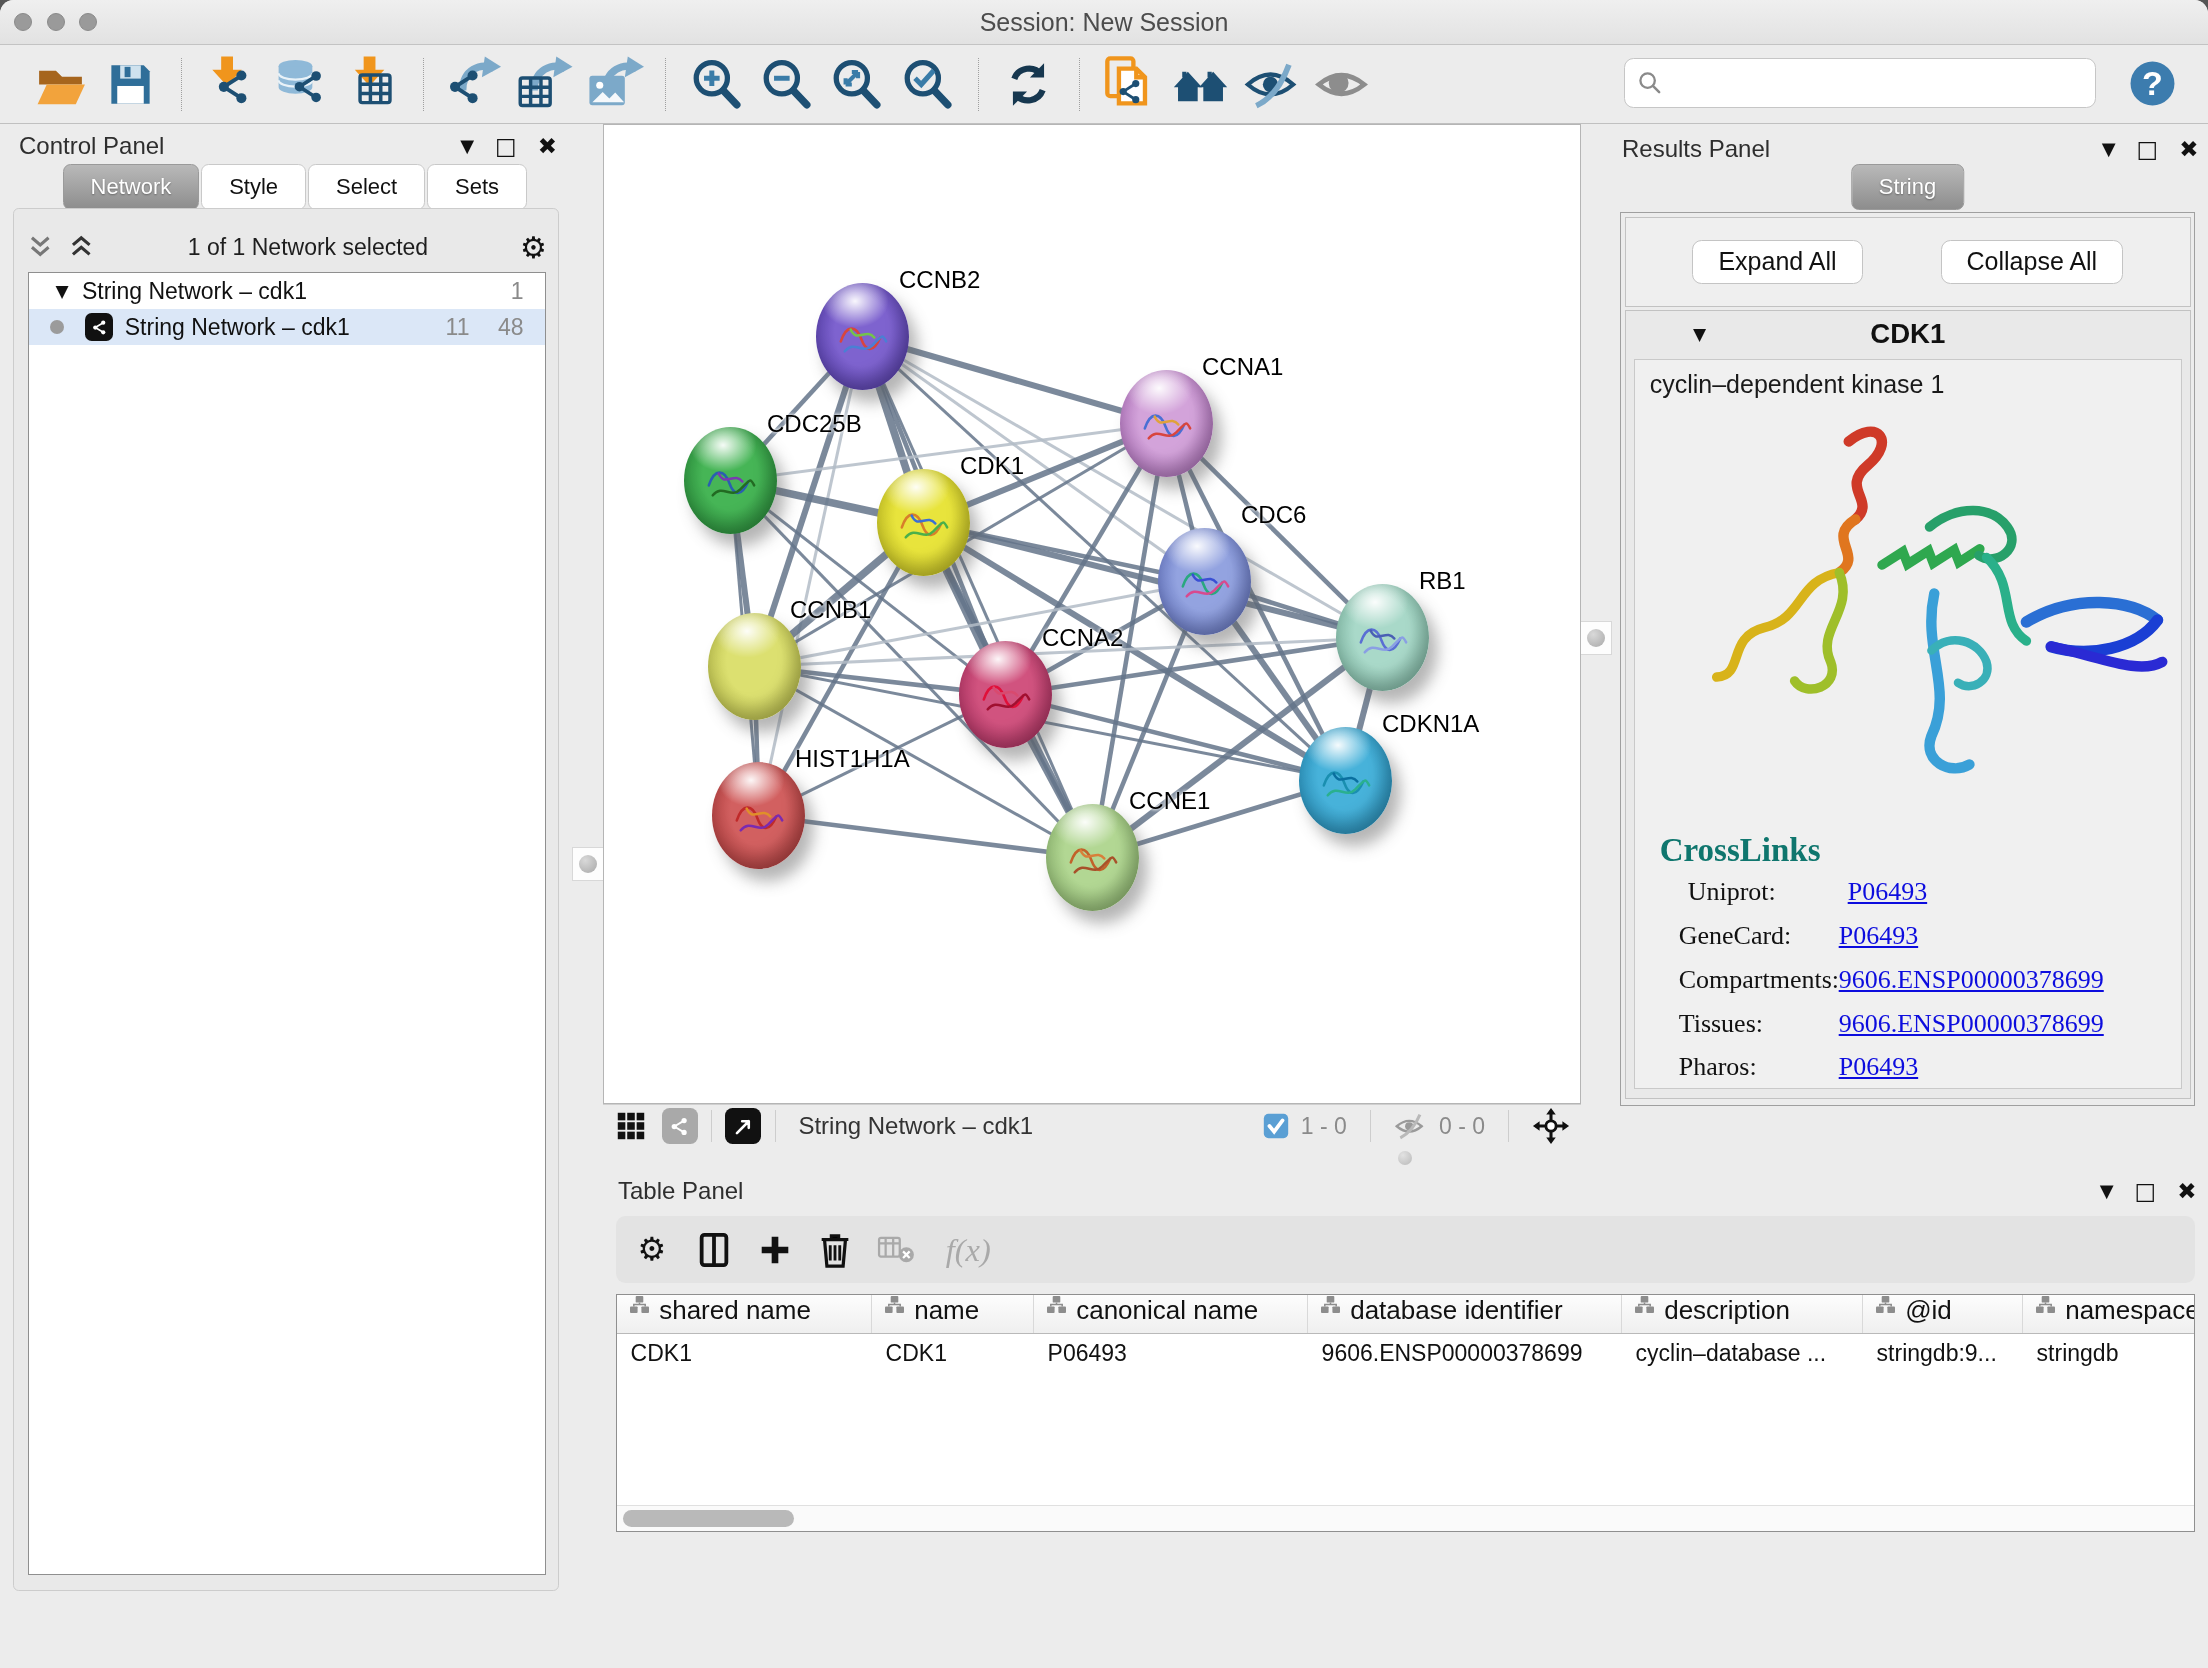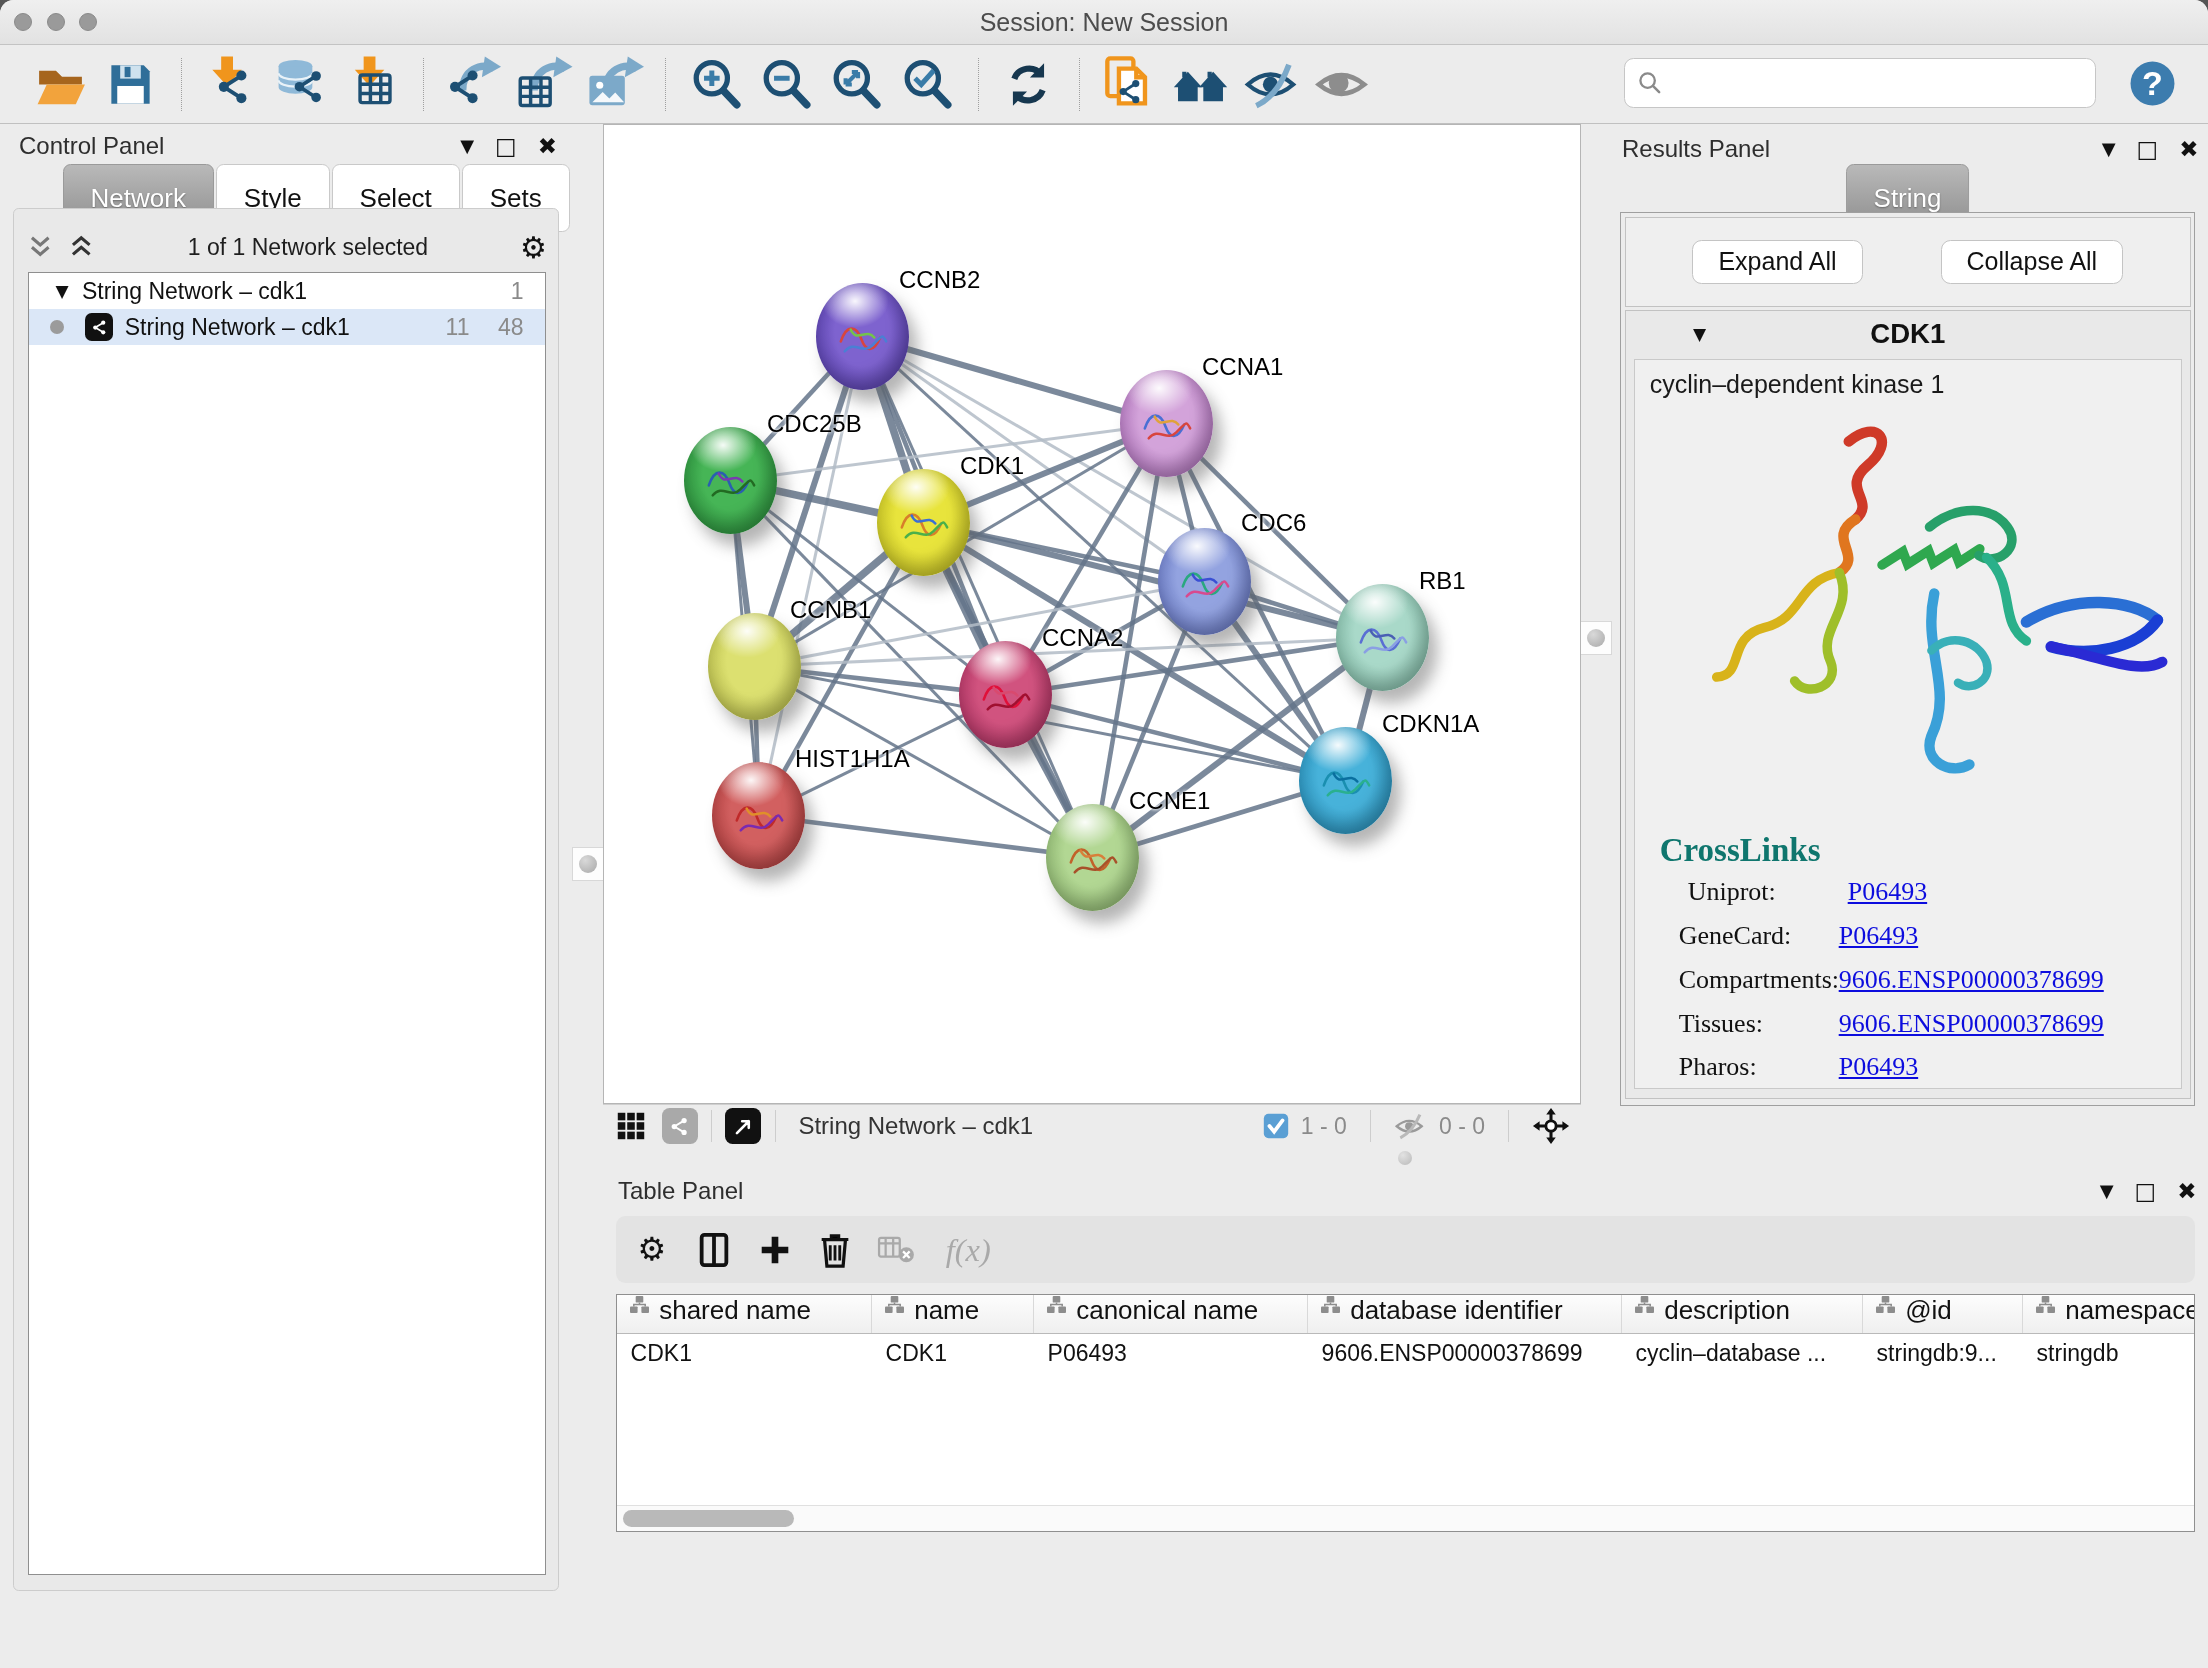--- a/index.html
+++ b/index.html
@@ -25,7 +25,7 @@
   .panel-head{display:flex;align-items:center;font-size:24px;color:#2e2e2e;}
   .win-glyphs{margin-left:auto;display:flex;align-items:center;gap:21px;font-family:"DejaVu Sans",sans-serif;color:#111;}
   .win-glyphs span{cursor:default;}
-  .tab{height:44px;display:flex;align-items:center;padding:11px 27px;font-size:26px;color:#111;
+  .tab{height:44px;display:flex;align-items:center;padding:0 27px;font-size:22px;color:#111;
     background:#fff;border:1px solid #c9c9c9;border-radius:7.6px;margin-right:1.9px;}
   .tab.active{background:linear-gradient(#b9b9b9,#8d8d8d);color:#fff;border-color:#9a9a9a;
     text-shadow:0 1px 1.9px rgba(0,0,0,.35);}

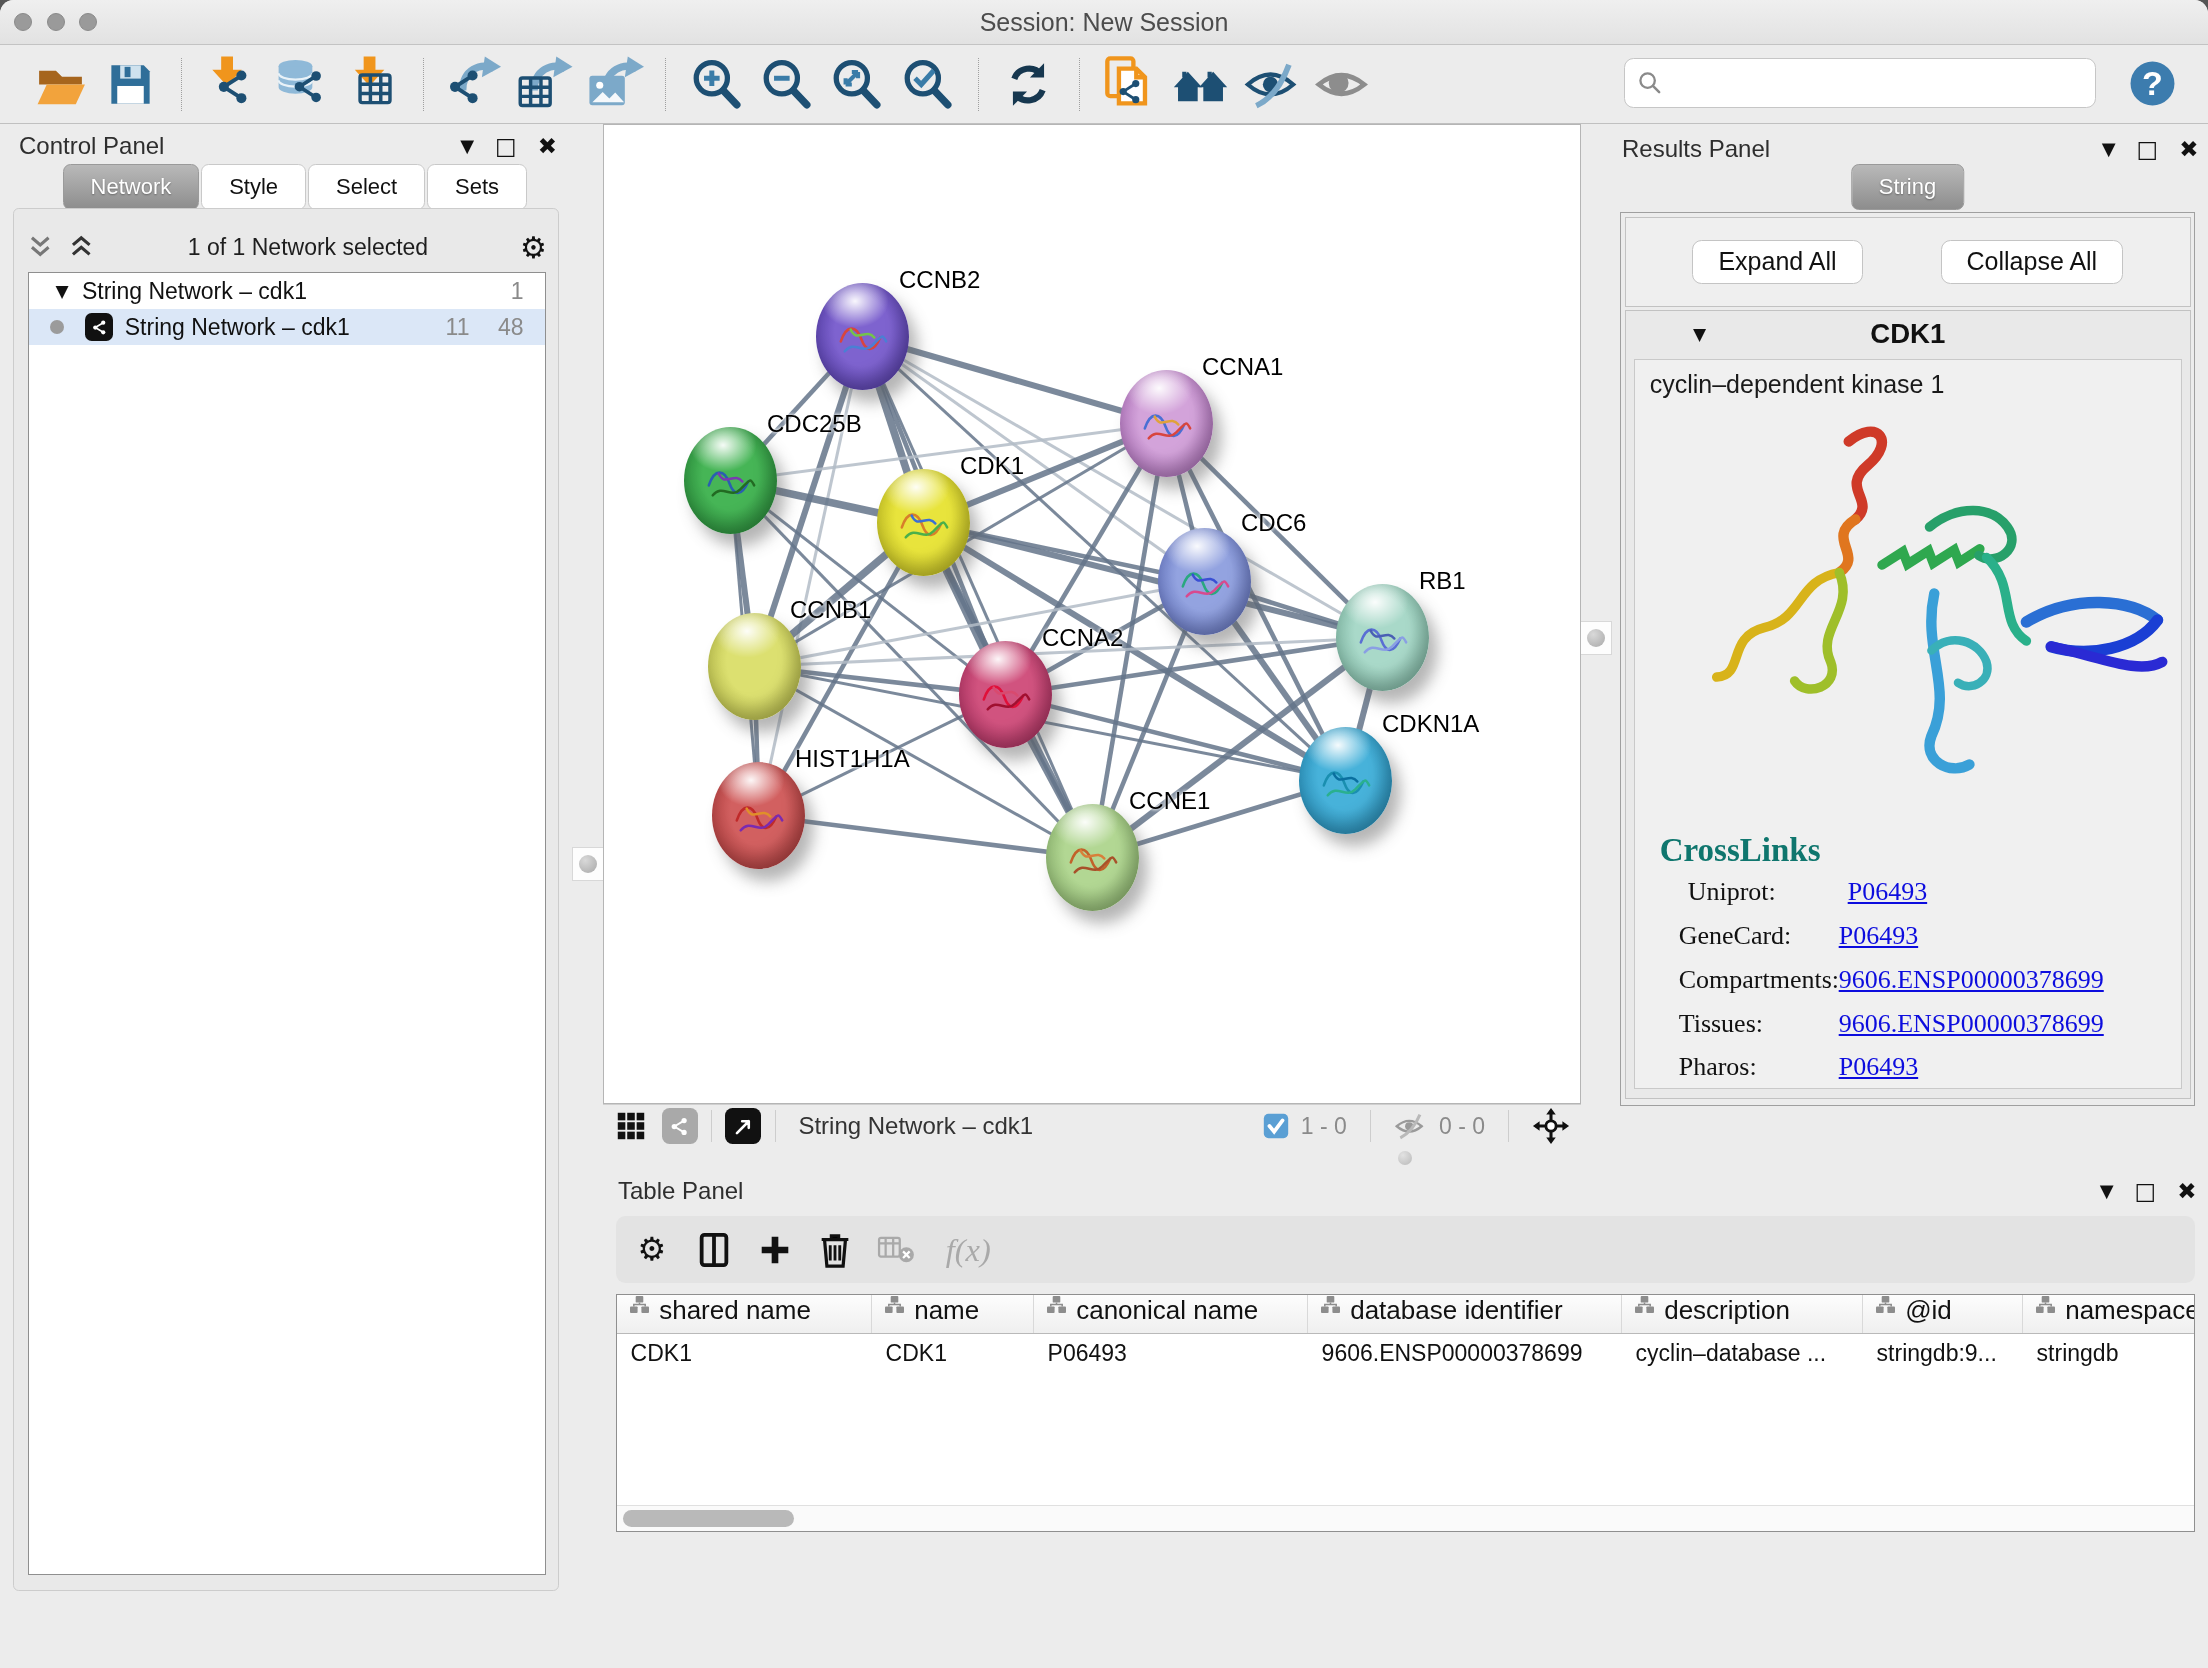--- a/index.html
+++ b/index.html
@@ -446,7 +446,7 @@
             <path d="M22 22 C28 36 38 20 46 30" stroke="#3a4fd4" stroke-width="2.6" fill="none" stroke-linecap="round"></path>
           </svg>
         </div>
-        <div class="node-label" style="left: 637px; top: 384px;">CDC6</div>
+        <div class="node-label" style="left: 637px; top: 376px;">CDC6</div>
         <div class="node" style="left: 732px; top: 459px; background: radial-gradient(58% 40% at 42% 17%, rgba(255, 255, 255, 0.95), rgba(255, 255, 255, 0) 62%), radial-gradient(at 50% 45%, rgb(169, 217, 201) 42%, rgb(109, 168, 147) 96%); box-shadow: rgba(0, 0, 0, 0.22) -5.7px -9.5px 17px inset, rgba(90, 90, 90, 0.45) 8.6px 12.4px 15px;">
           <svg width="67" height="67" viewBox="0 0 68 60">
             <path d="M12 34 C18 16 28 18 33 32 S46 44 52 30" stroke="#5a6fd4" stroke-width="2.6" fill="none" stroke-linecap="round"></path>

